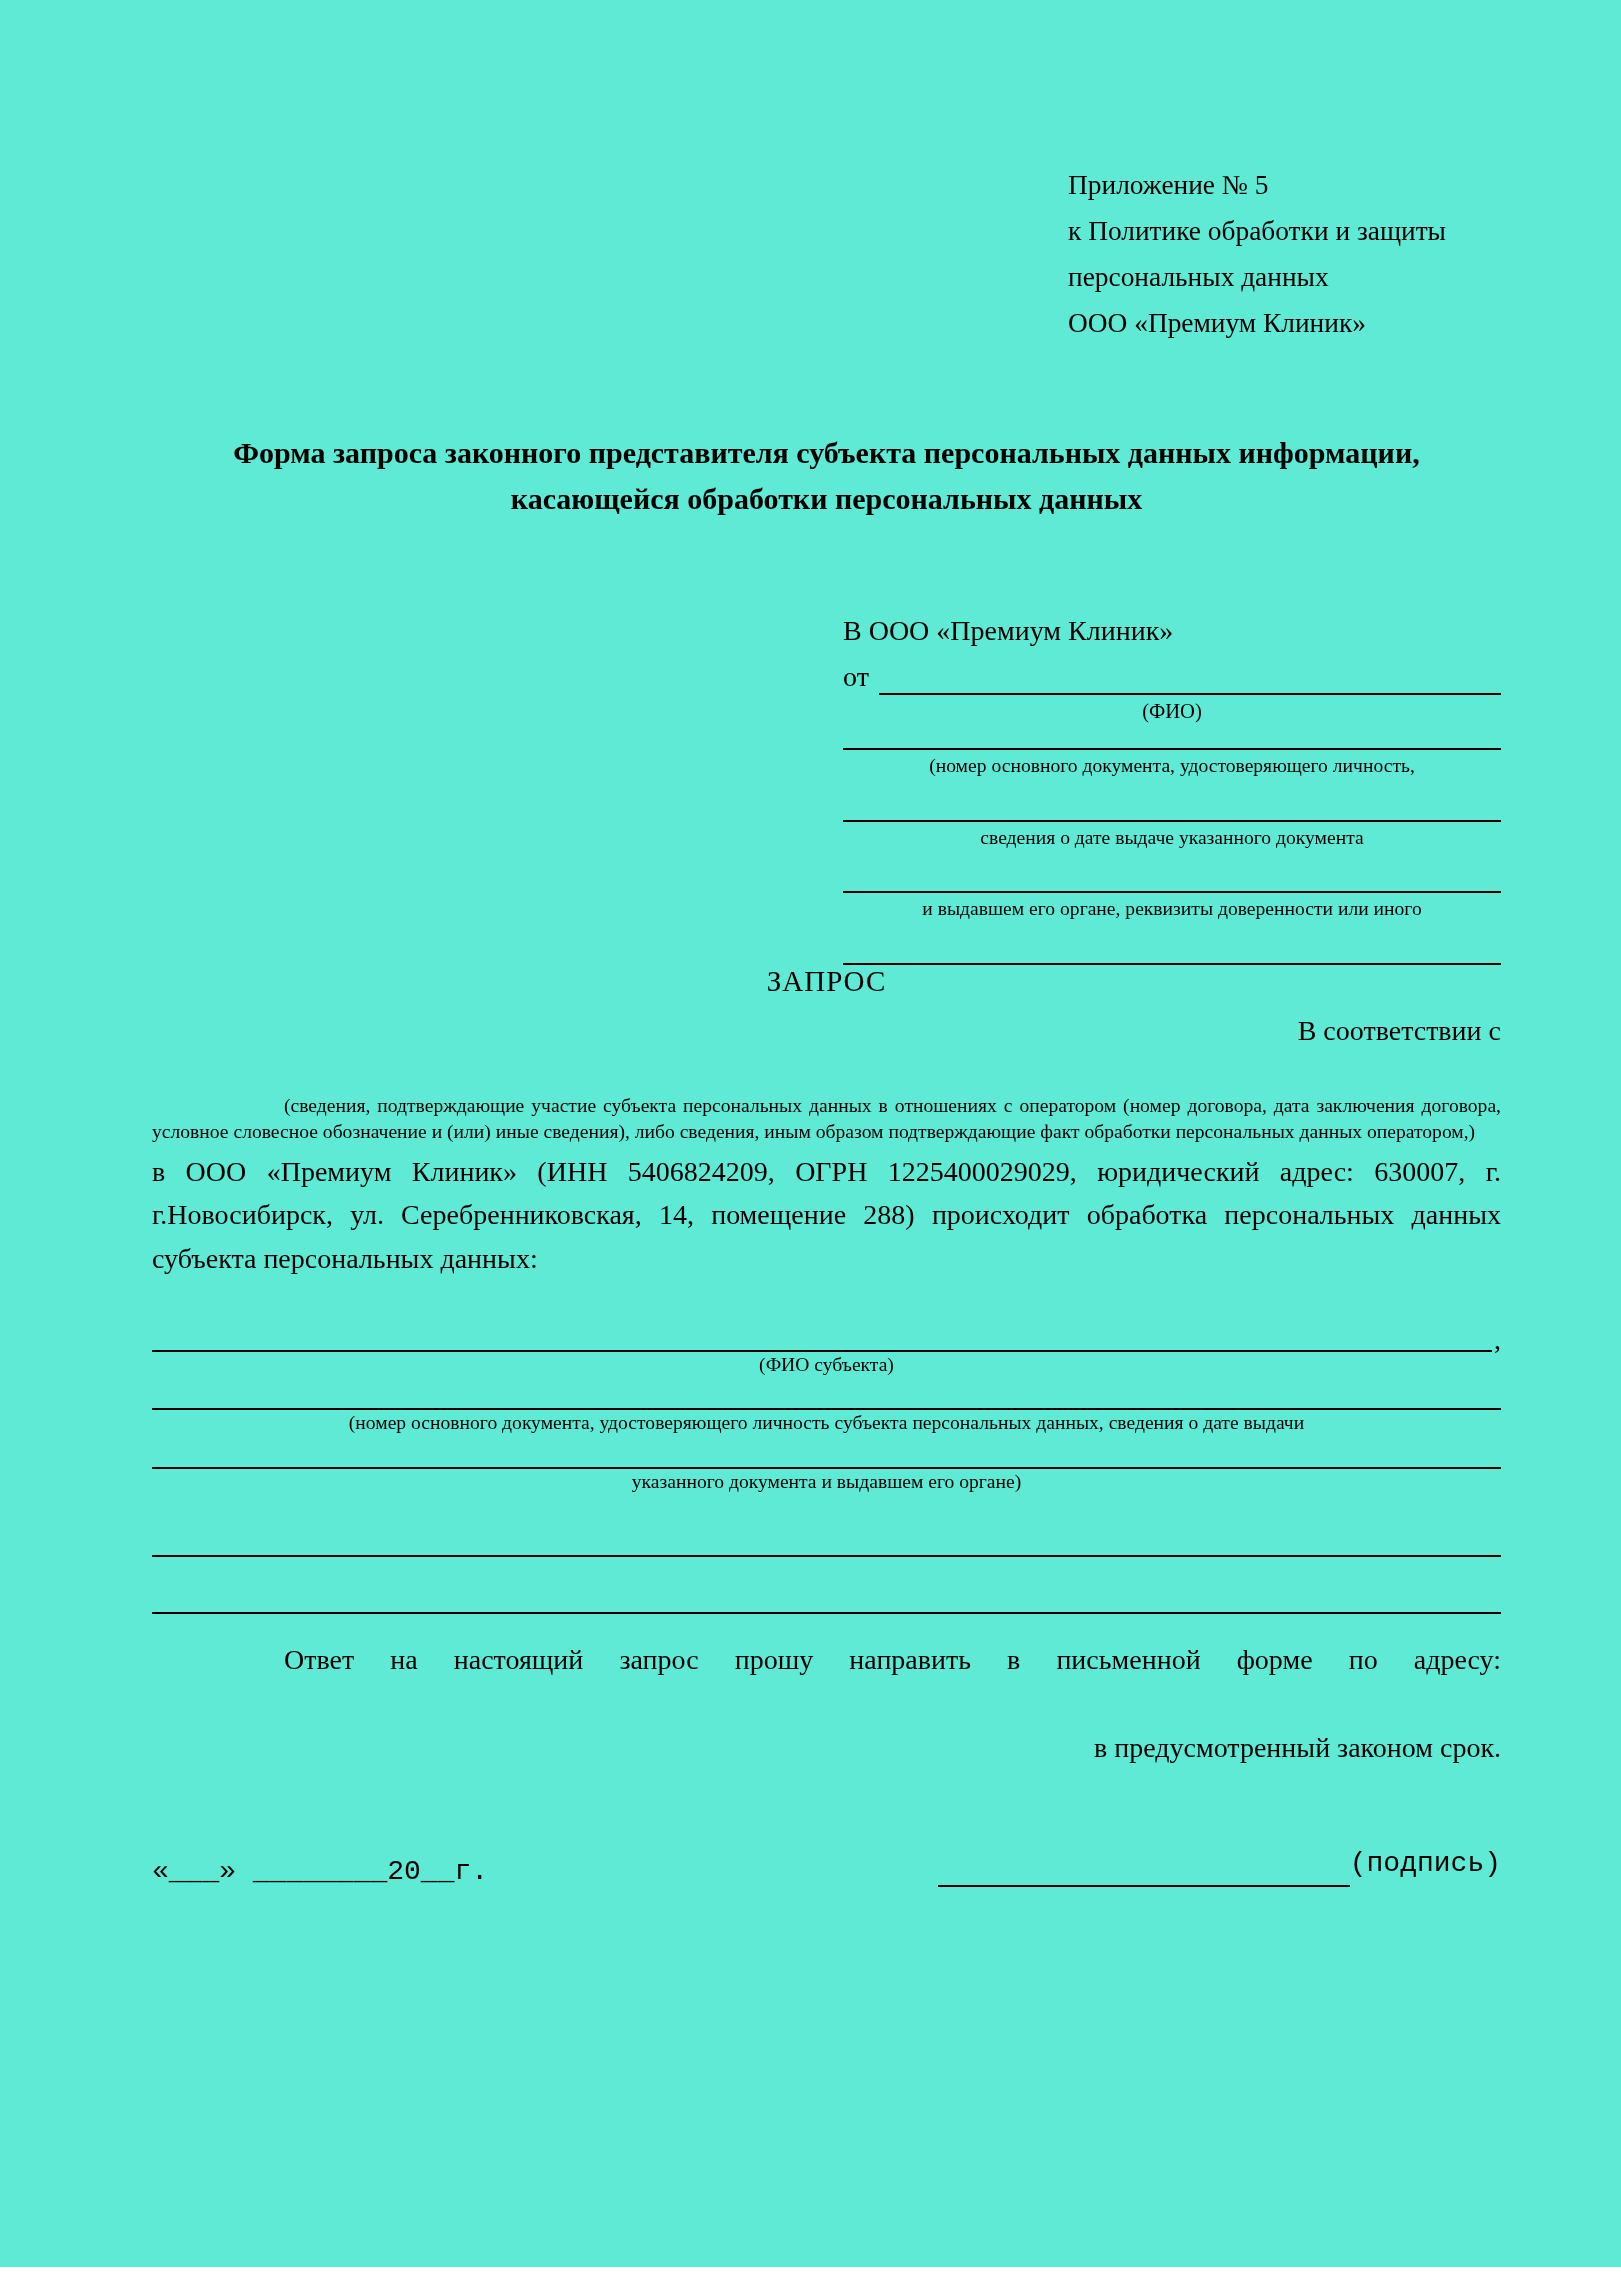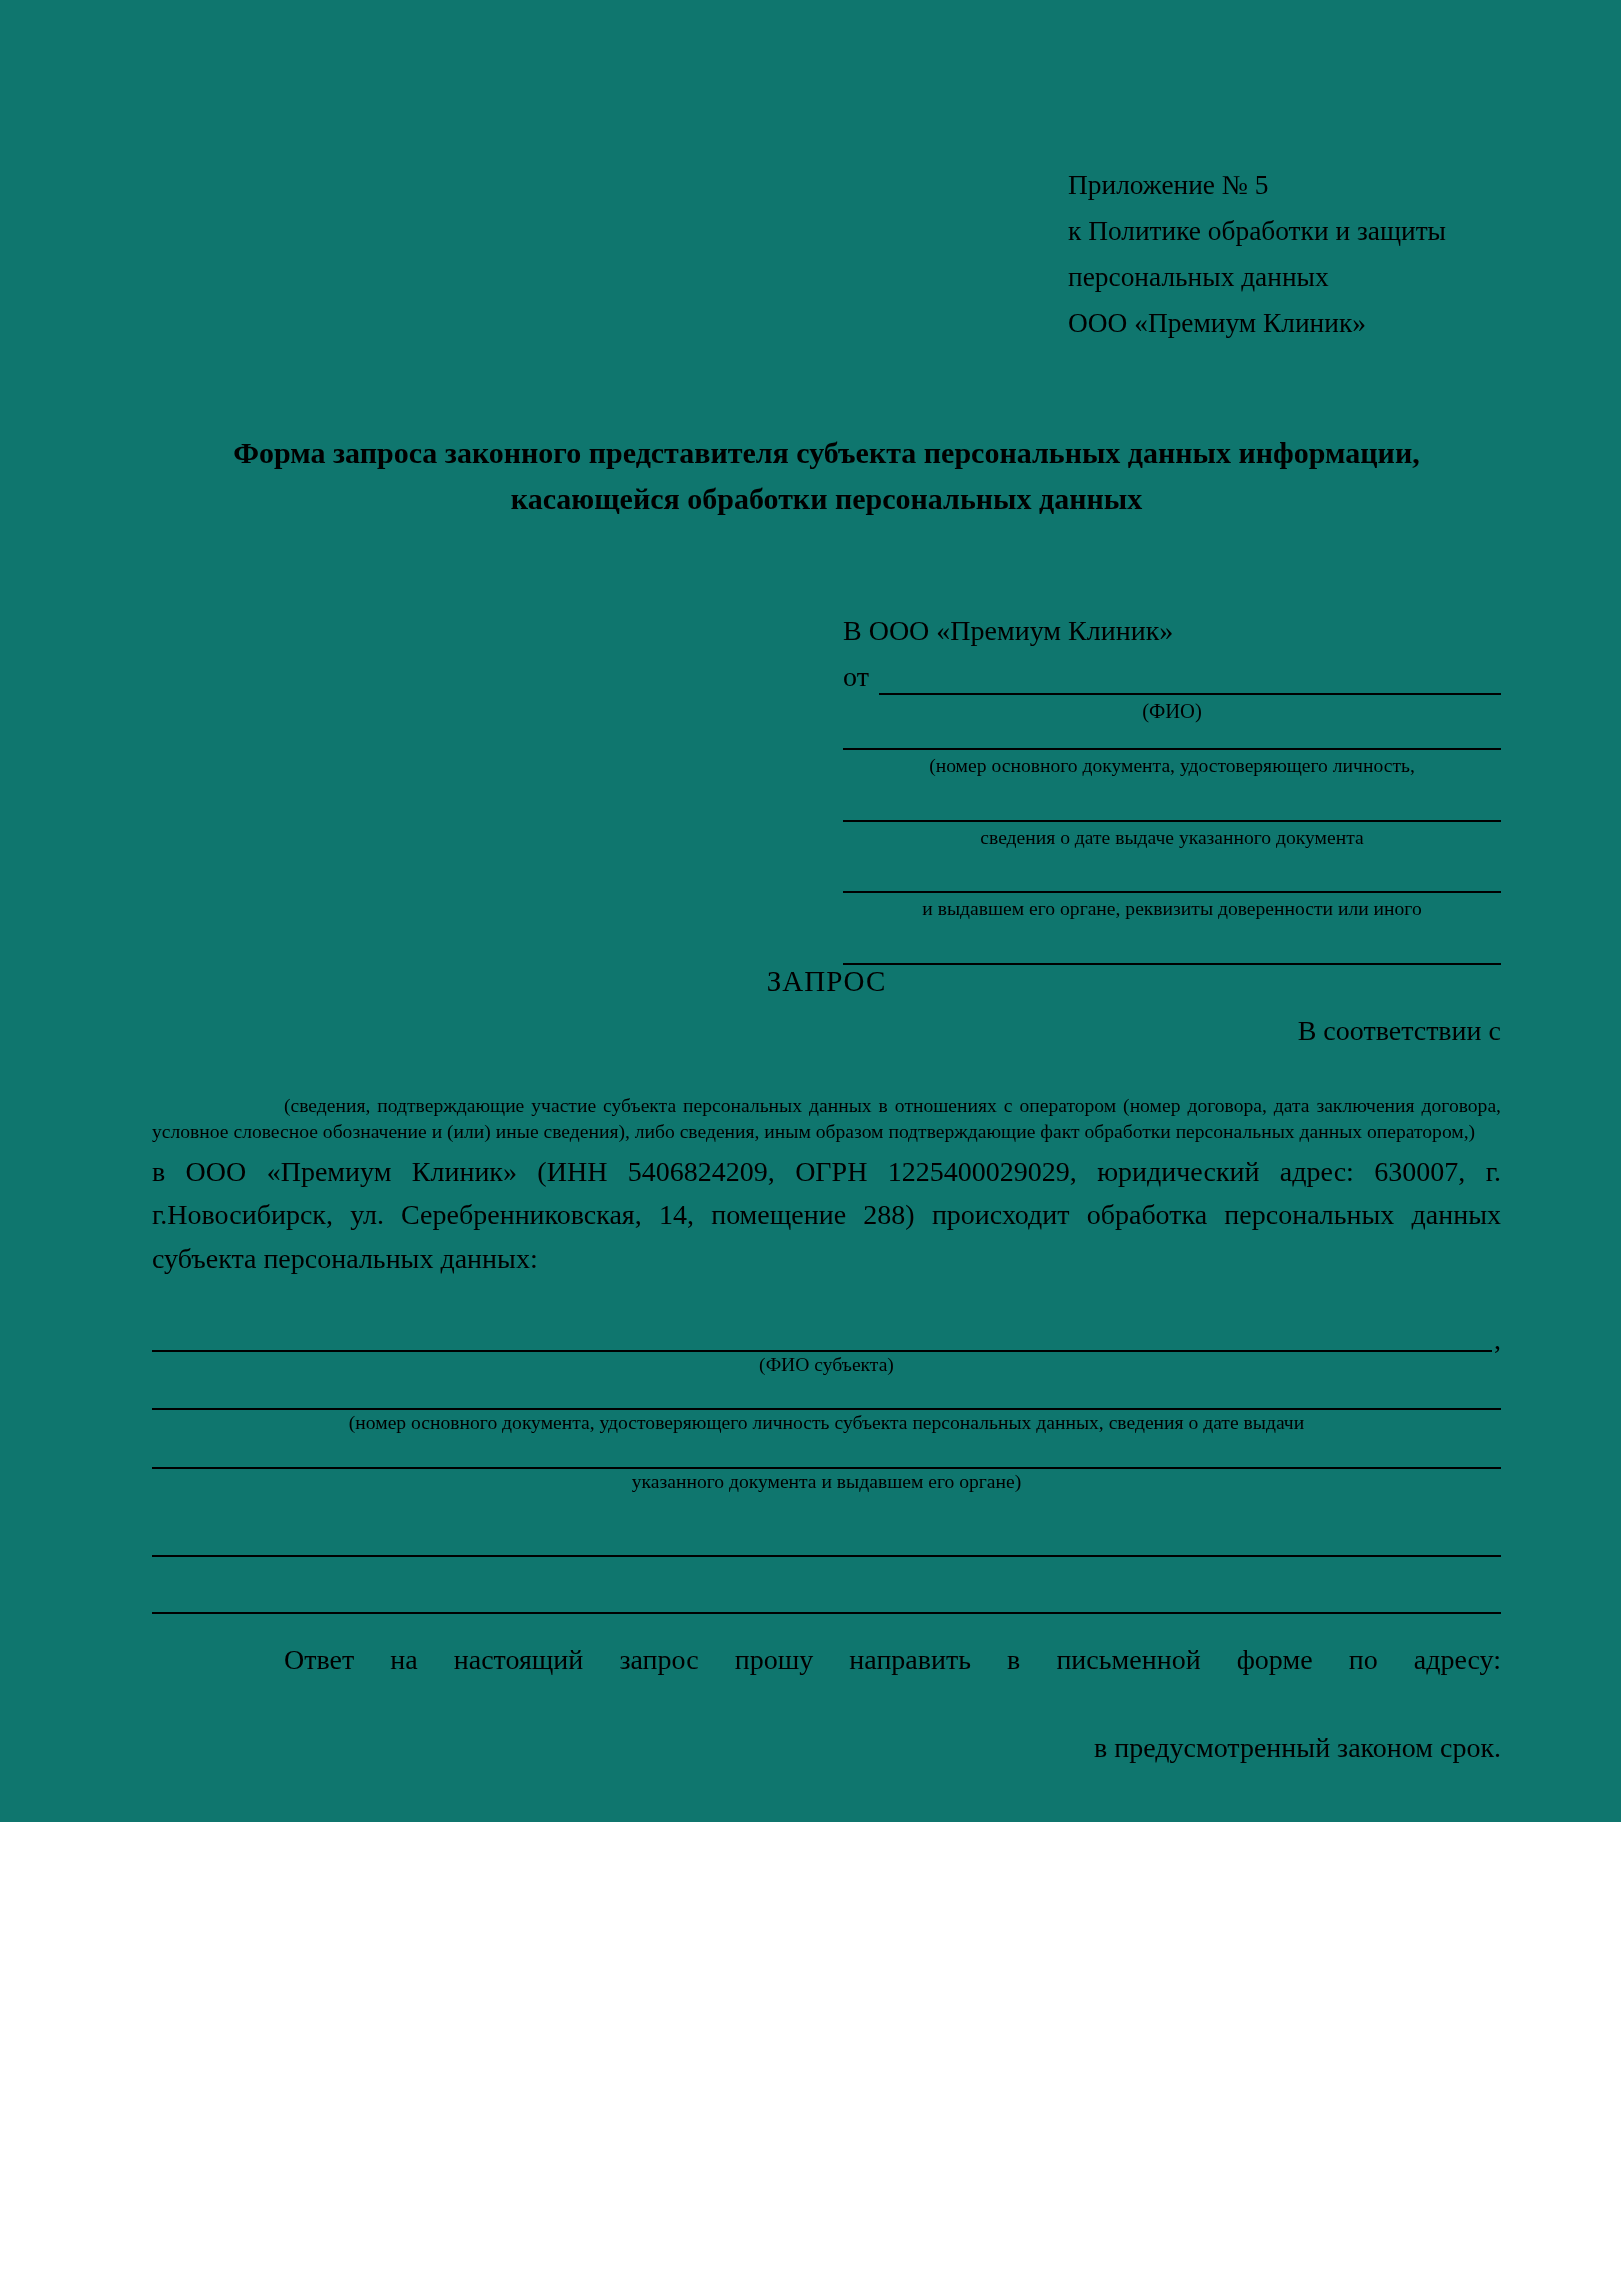--- a/index.html
+++ b/index.html
@@ -5,8 +5,8 @@
   * { margin:0; padding:0; box-sizing:border-box; }
   html, body { background:#ffffff; }
   .page {
-    width:1621px; height:1822px;
-    background:#0f766e; color:#000000;
+    width:1621px; height:2267px;
+    background:#5eead4; color:#000000;
     font-family:"Liberation Serif","DejaVu Serif",serif;
     font-size:28px;
     padding:162px 120px 0 152px;

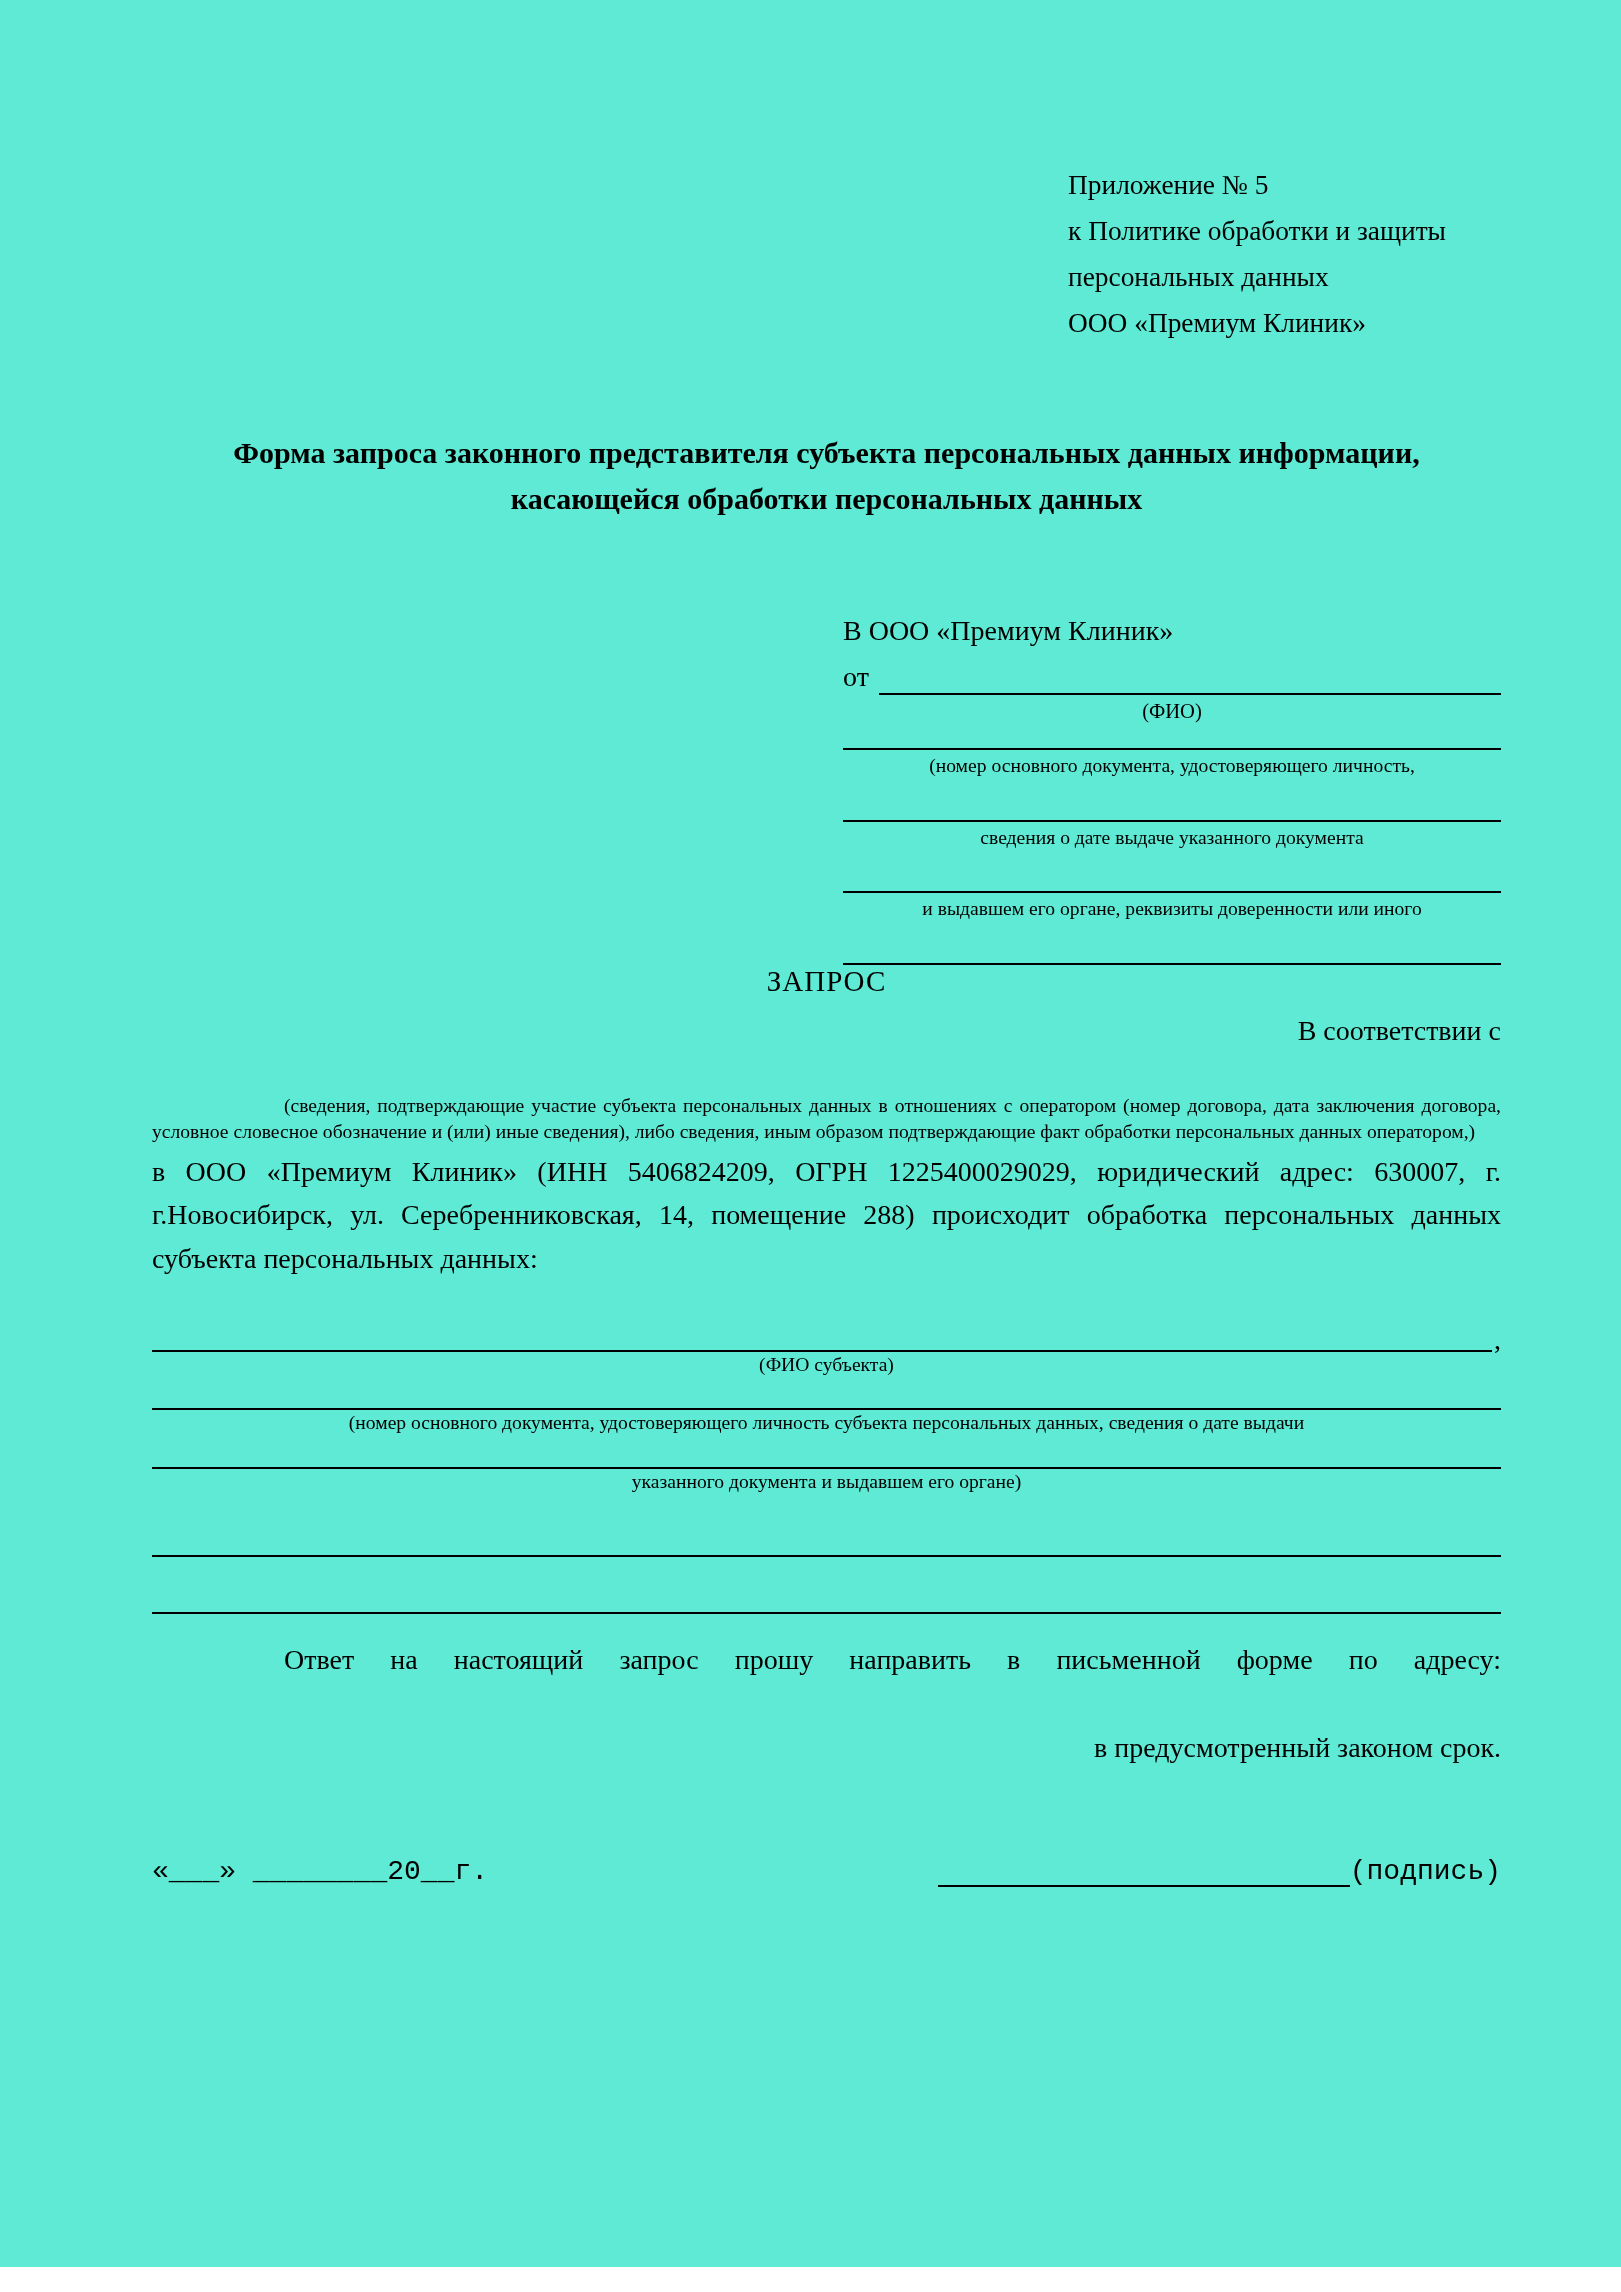--- a/index.html
+++ b/index.html
@@ -88,7 +88,7 @@
     display:flex; justify-content:space-between; align-items:flex-end;font-family:Liberation Mono, monospace;
   }
   .date-cell { white-space:nowrap; }
-  .sig-group { display:flex; align-items:flex-end; }
+  .sig-group { display:flex; }
   .sig-line { width:412px; border-bottom:2px solid #000; height:39px; }
   .sig-caption { white-space:nowrap; }
 </style>

